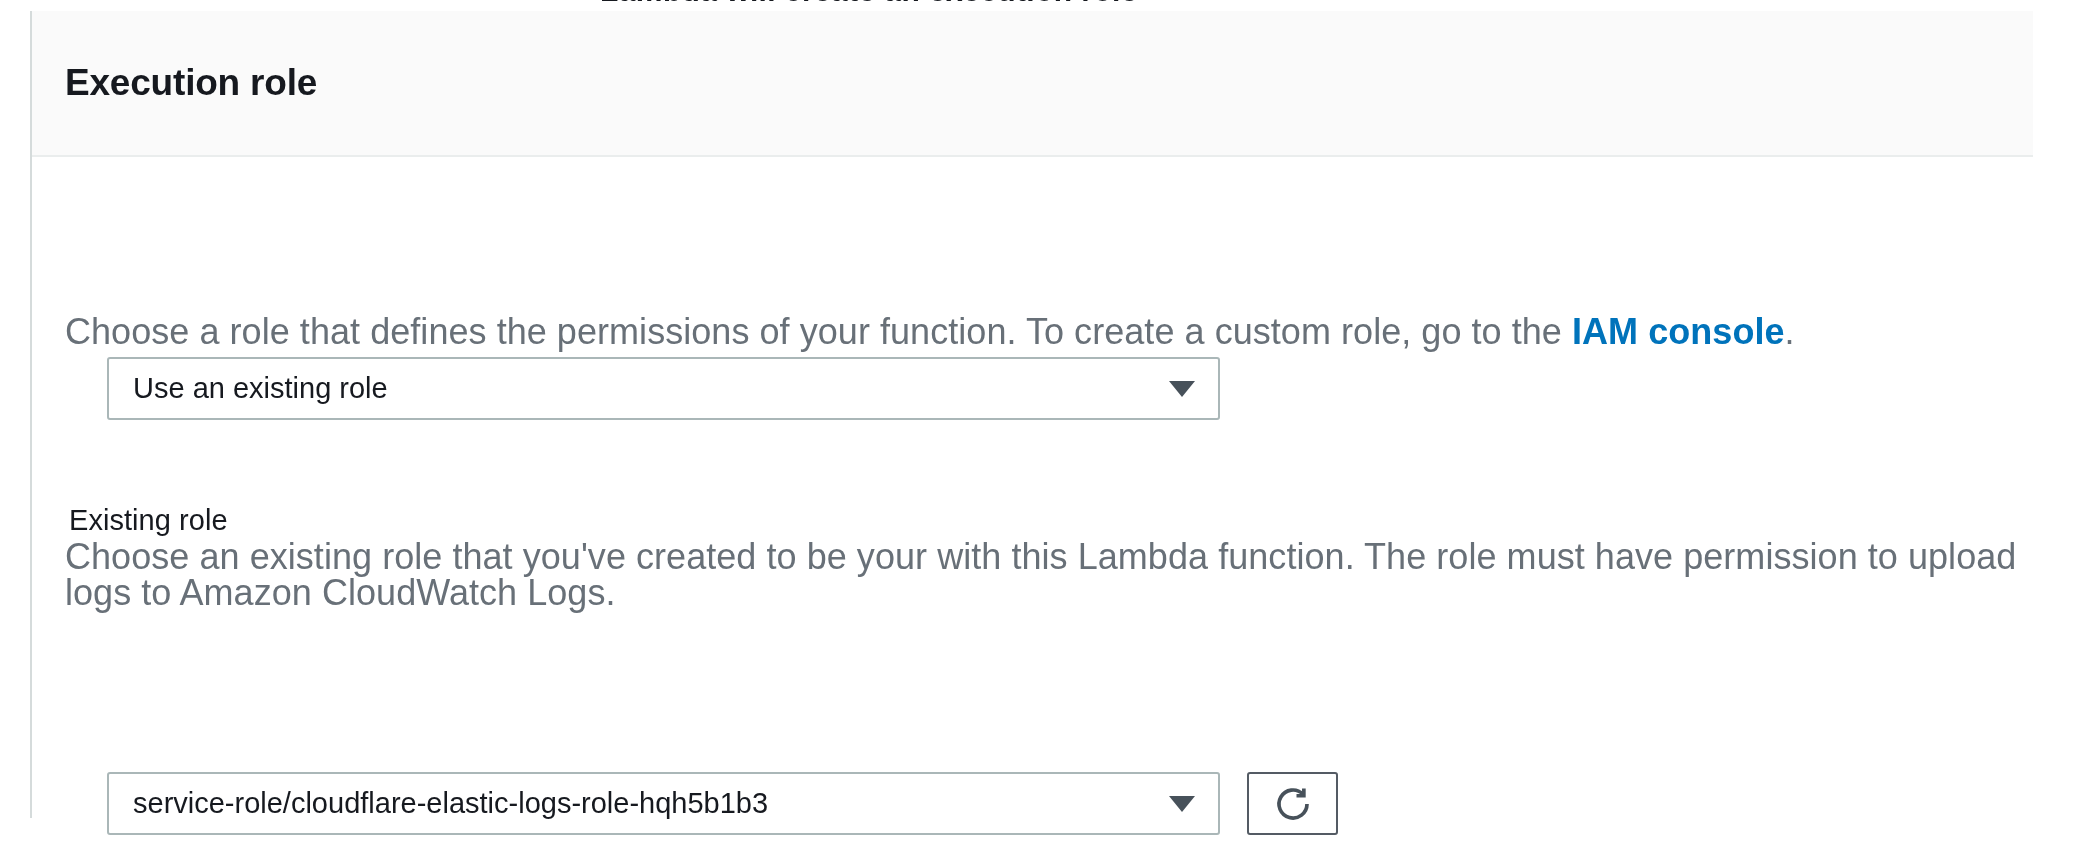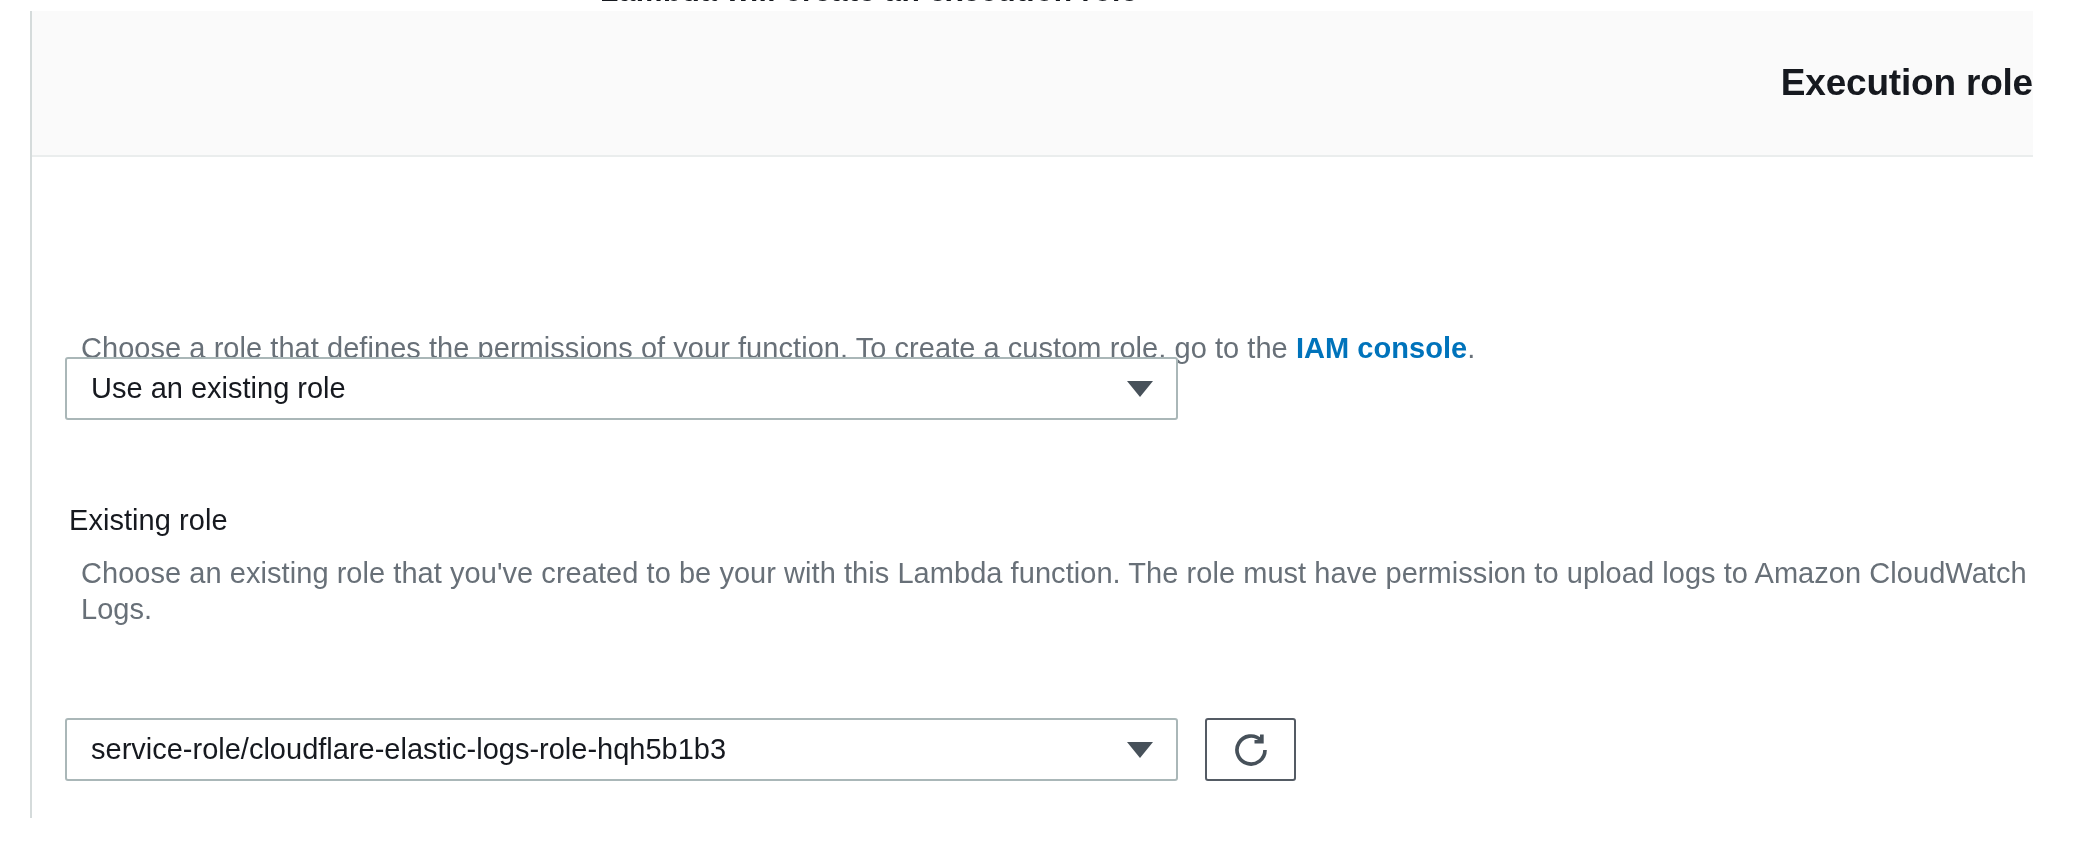--- a/index.html
+++ b/index.html
@@ -49,7 +49,6 @@
     display: flex;
     align-items: center;
     padding-left: 33px;
-    justify-content: flex-end;
   }
   .card-title {
     font-size: 37px;

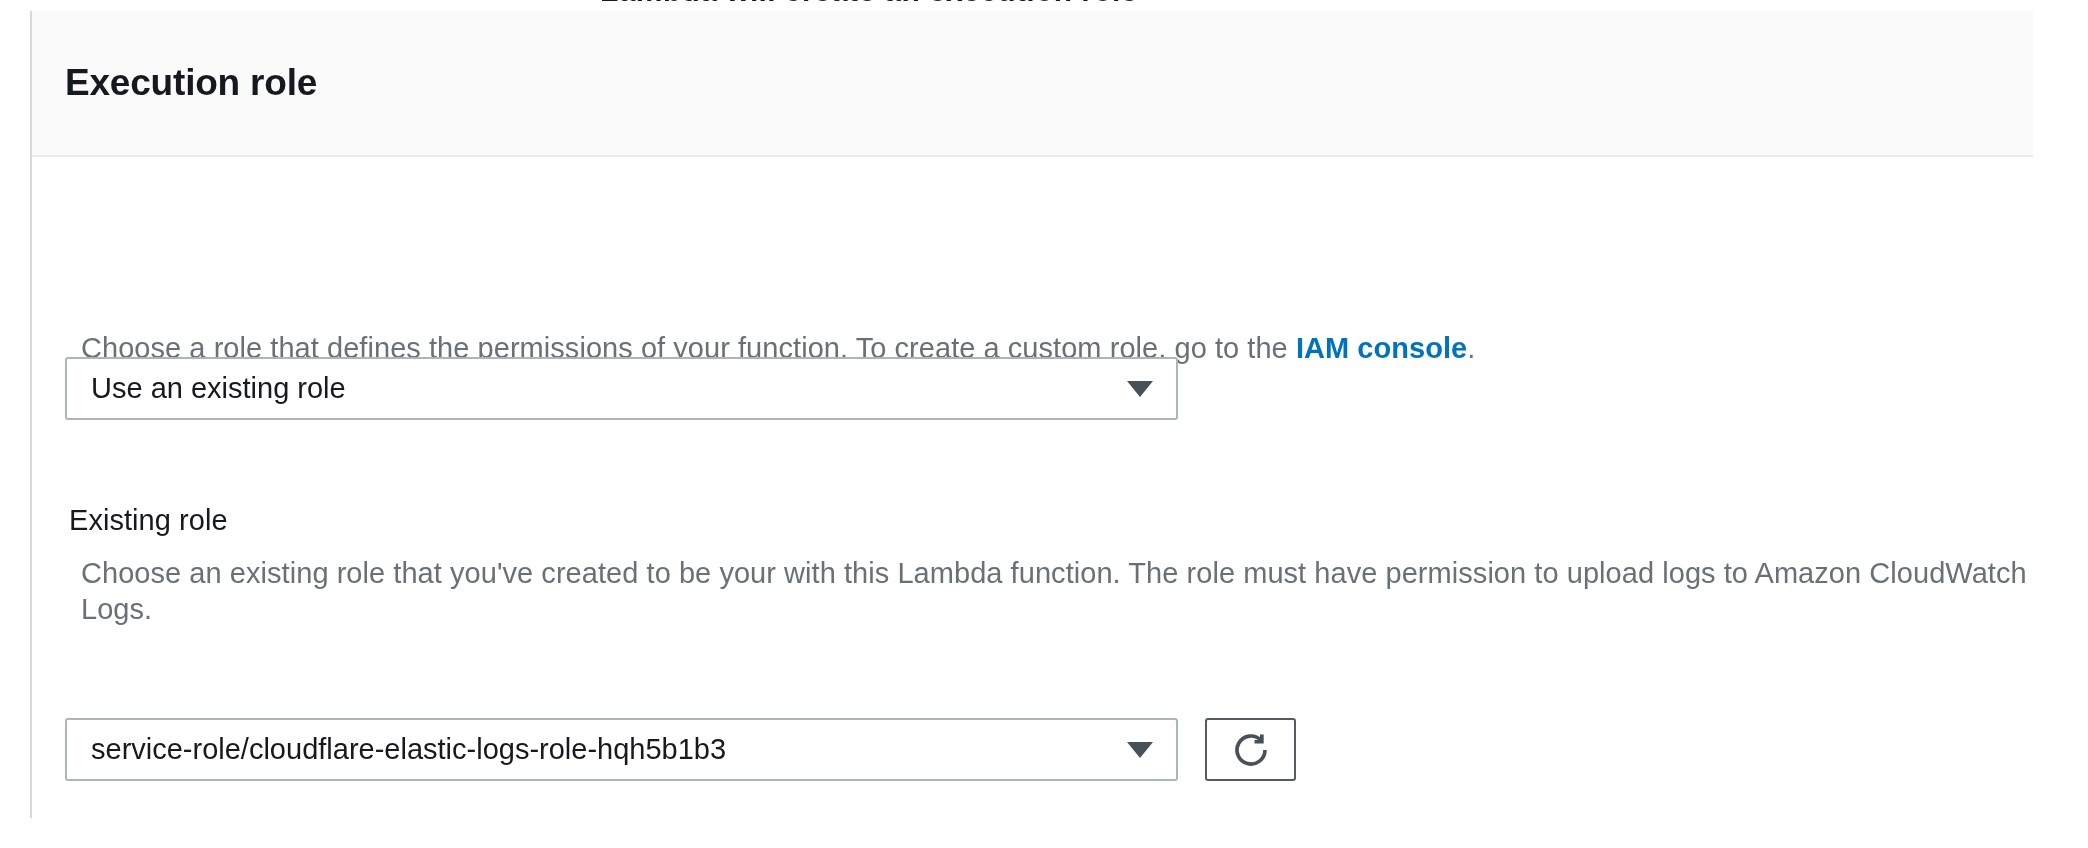--- a/index.html
+++ b/index.html
@@ -64,10 +64,10 @@
 
   
   .desc {
-    font-size: 29px;
+    font-size: 36px;
     line-height: 36px;
     color: #687078;
-    margin: 16px;
+    margin: 0;
     letter-spacing: 0.05px;
   }
   .link {

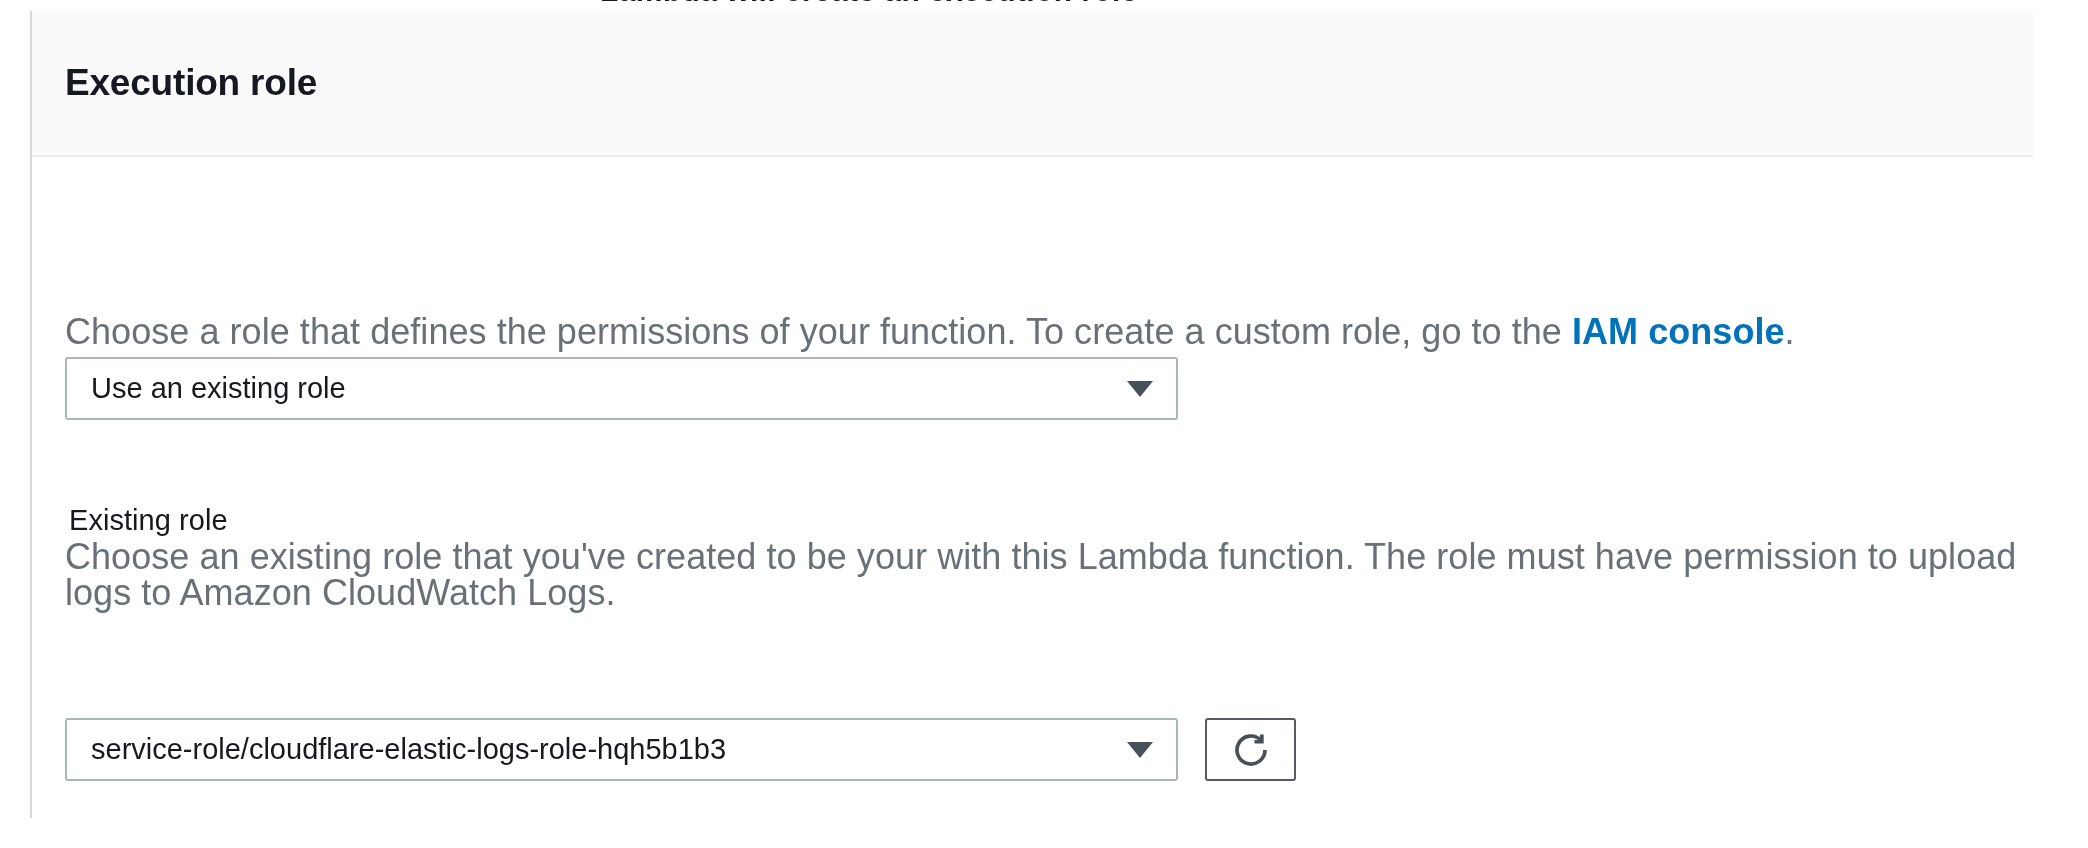--- a/index.html
+++ b/index.html
@@ -104,6 +104,7 @@
     display: flex;
     align-items: center;
     cursor: pointer;
+    margin-left: 42px;
   }
   .select-value {
     font-size: 29px;

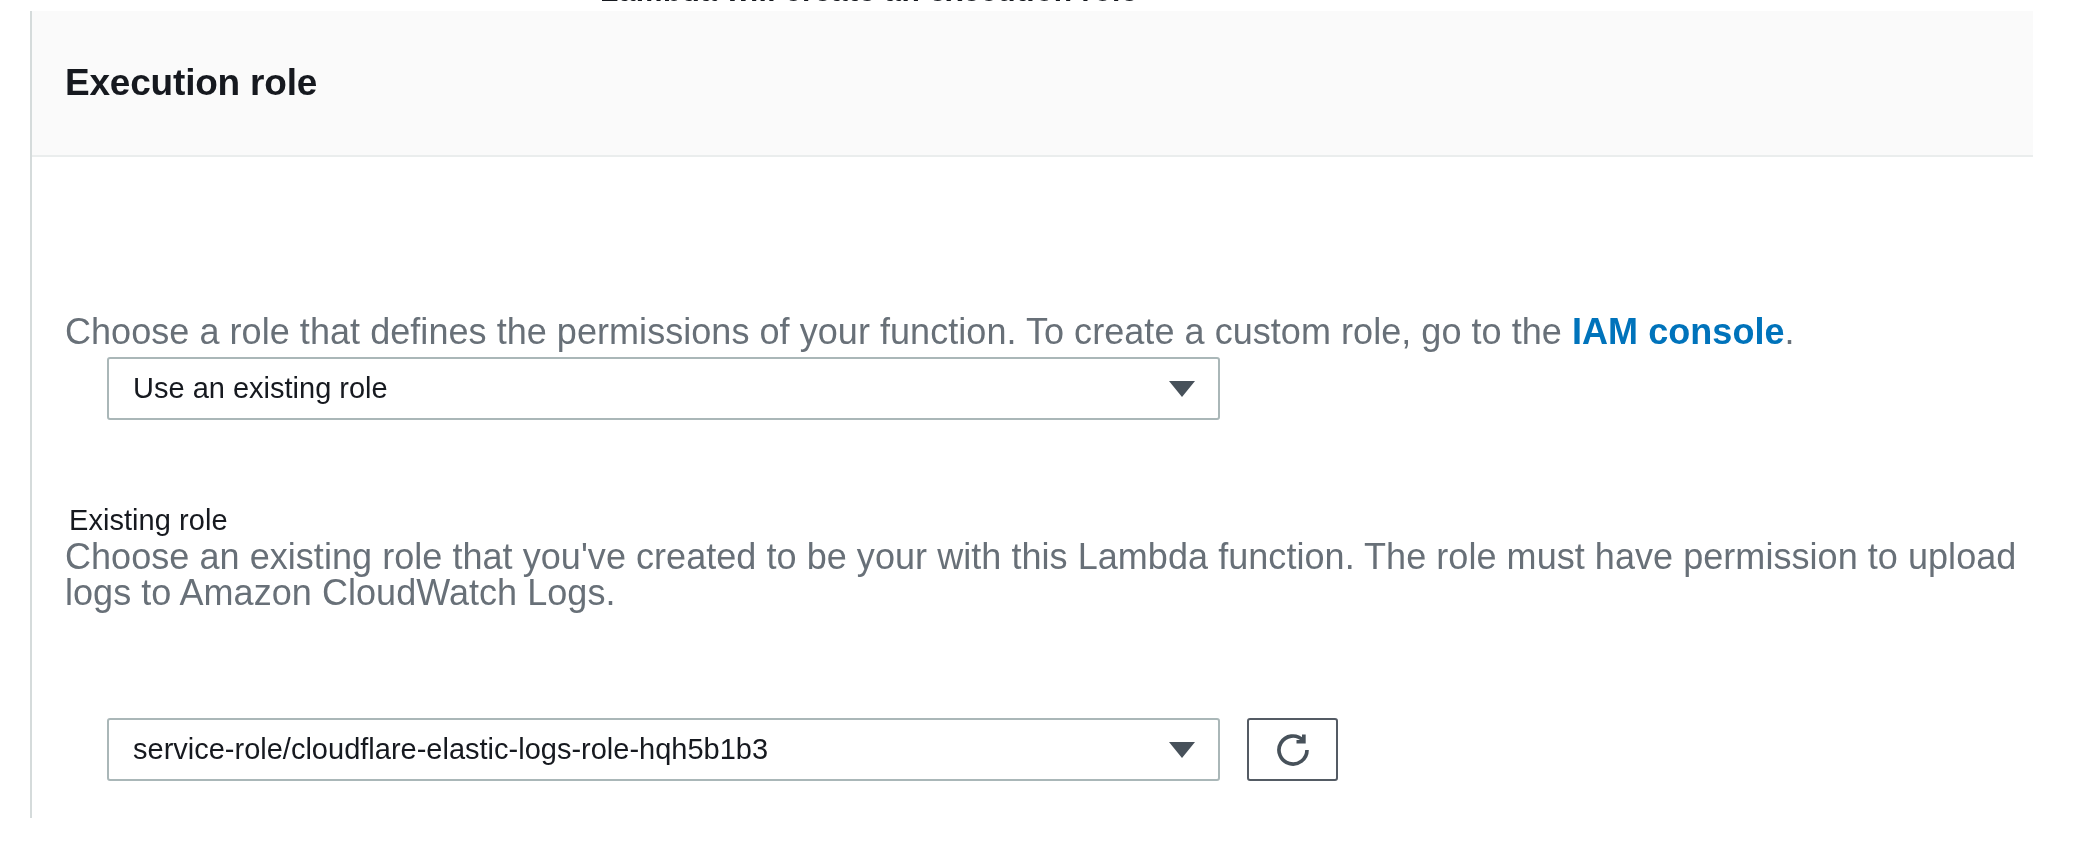--- a/index.html
+++ b/index.html
@@ -91,7 +91,7 @@
   .role-select-wrap { position: absolute; left: 33px; top: 200px; }
   .existing-label   { position: absolute; left: 33px; top: 340px; }
   .existing-desc    { position: absolute; left: 33px; top: 382px; width: 1975px; }
-  .existing-row     { position: absolute; left: 33px; top: 561px; display: flex; align-items: center; border-radius: 14px; }
+  .existing-row     { position: absolute; left: 33px; top: 615px; display: flex; align-items: center; border-radius: 14px; }
 
   
   .select {

